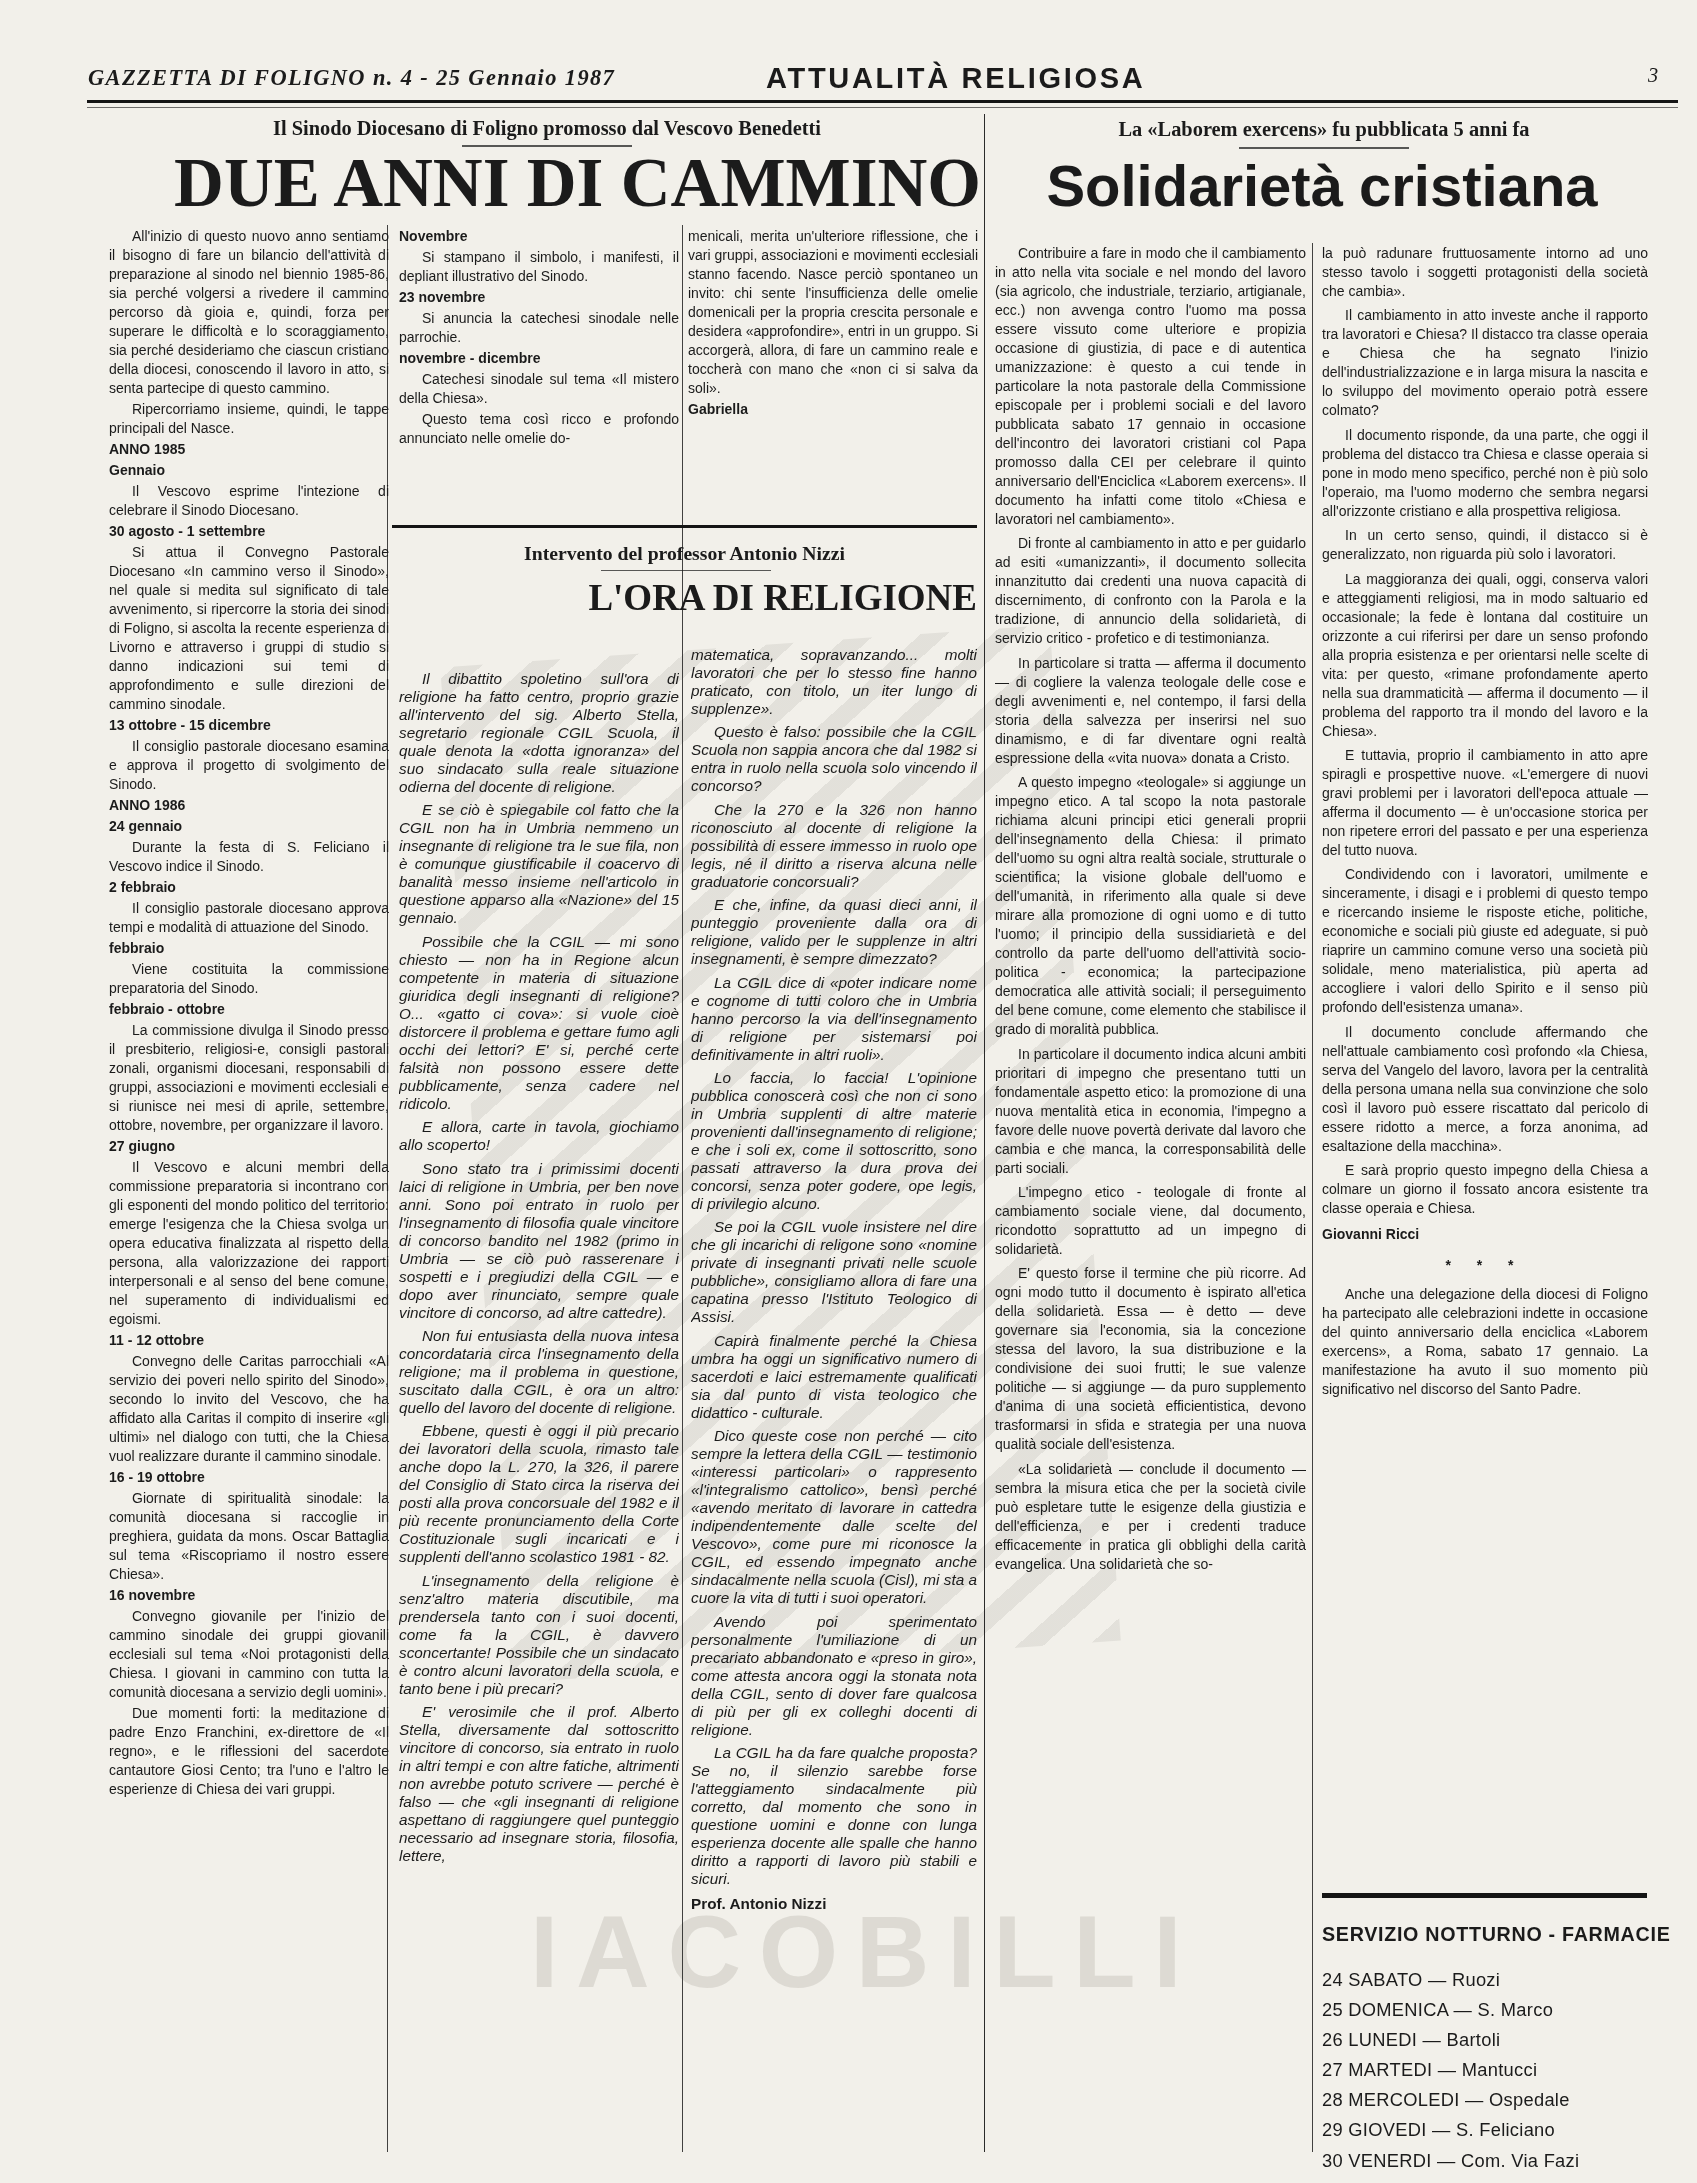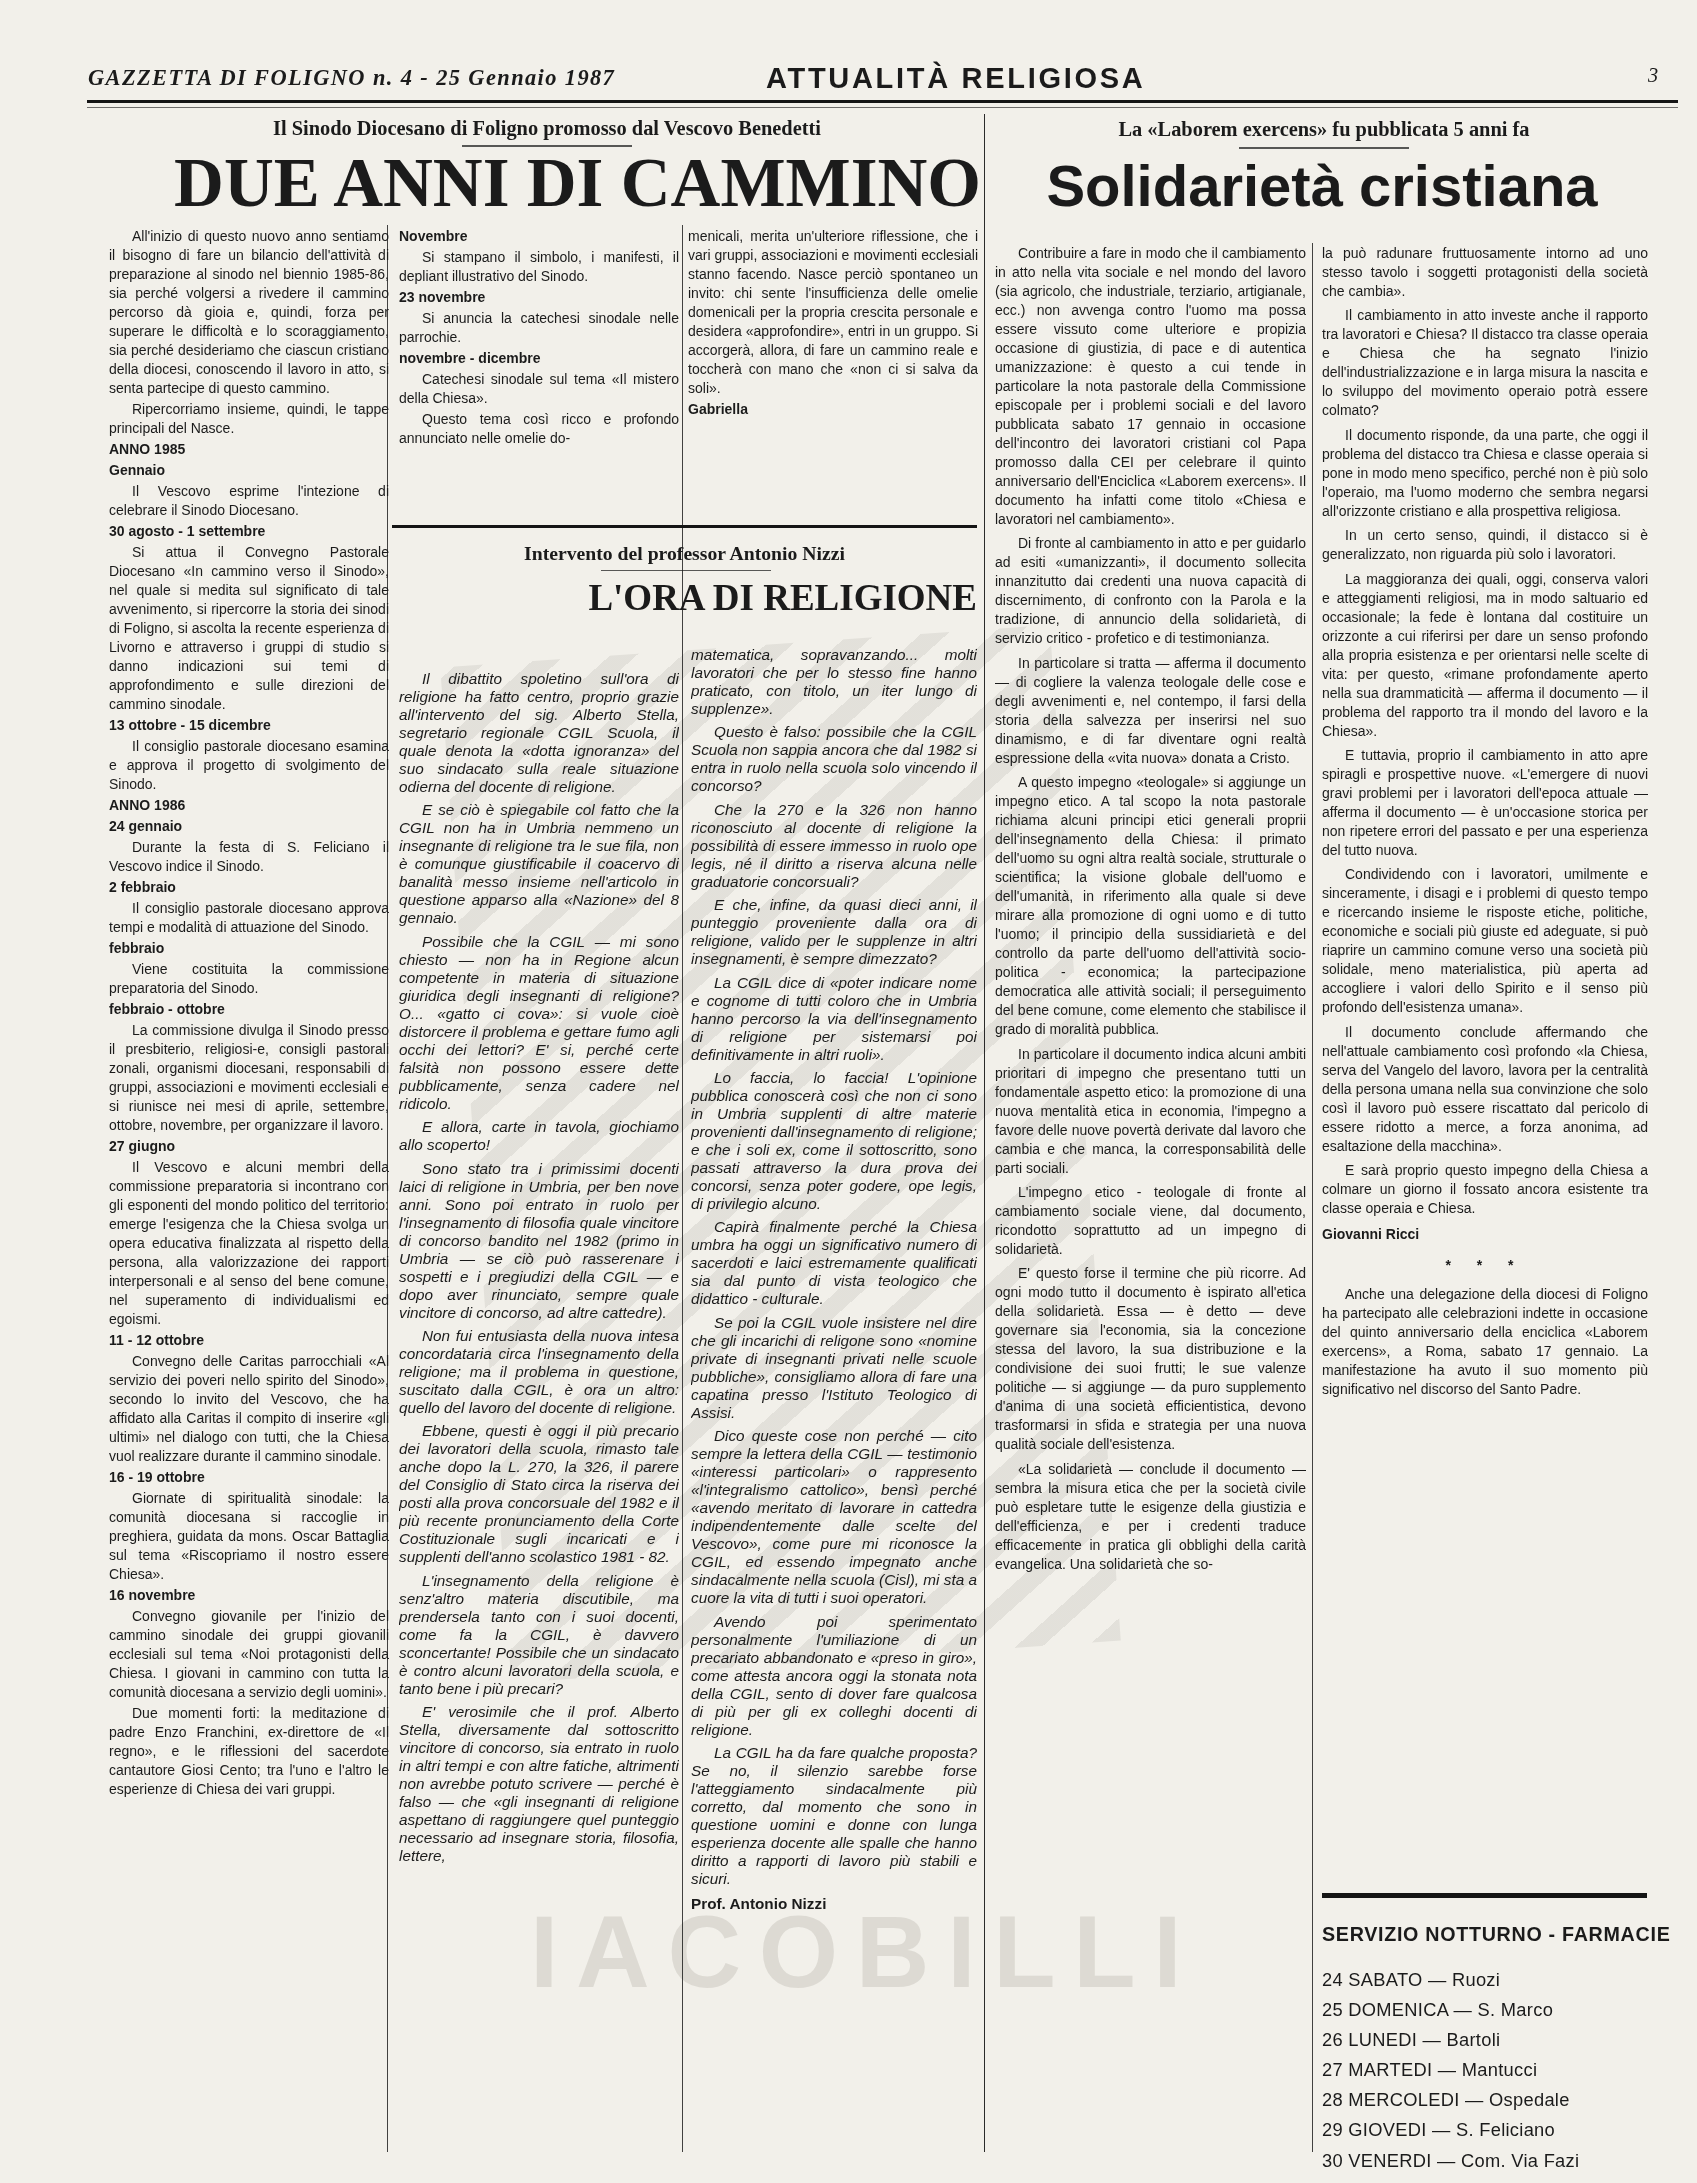--- a/index.html
+++ b/index.html
@@ -109,7 +109,7 @@
     <div class="abs headline-serif" style="left:392px;top:576px;width:585px;font-size:37px;">L'ORA DI RELIGIONE</div>
     <div class="abs col ital" style="left:399px;top:646px;width:280px;height:1506px;margin-top:24px;">
         <div class="blk s-p">Il dibattito spoletino sull'ora di religione ha fatto centro, proprio grazie all'intervento del sig. Alberto Stella, segretario regionale CGIL Scuola, il quale denota la «dotta ignoranza» del suo sindacato sulla reale situazione odierna del docente di religione.</div>
-        <div class="blk s-p">E se ciò è spiegabile col fatto che la CGIL non ha in Umbria nemmeno un insegnante di religione tra le sue fila, non è comunque giustificabile il coacervo di banalità messo insieme nell'articolo in questione apparso alla «Nazione» del 8 gennaio.</div>
+        <div class="blk s-p">E se ciò è spiegabile col fatto che la CGIL non ha in Umbria nemmeno un insegnante di religione tra le sue fila, non è comunque giustificabile il coacervo di banalità messo insieme nell'articolo in questione apparso alla «Nazione» del 15 gennaio.</div>
         <div class="blk s-p">Possibile che la CGIL — mi sono chiesto — non ha in Regione alcun competente in materia di situazione giuridica degli insegnanti di religione? O... «gatto ci cova»: si vuole cioè distorcere il problema e gettare fumo agli occhi dei lettori? E' si, perché certe falsità non possono essere dette pubblicamente, senza cadere nel ridicolo.</div>
         <div class="blk s-p">E allora, carte in tavola, giochiamo allo scoperto!</div>
         <div class="blk s-p">Sono stato tra i primissimi docenti laici di religione in Umbria, per ben nove anni. Sono poi entrato in ruolo per l'insegnamento di filosofia quale vincitore di concorso bandito nel 1982 (primo in Umbria — se ciò può rasserenare i sospetti e i pregiudizi della CGIL — e dopo aver rinunciato, sempre quale vincitore di concorso, ad altre cattedre).</div>

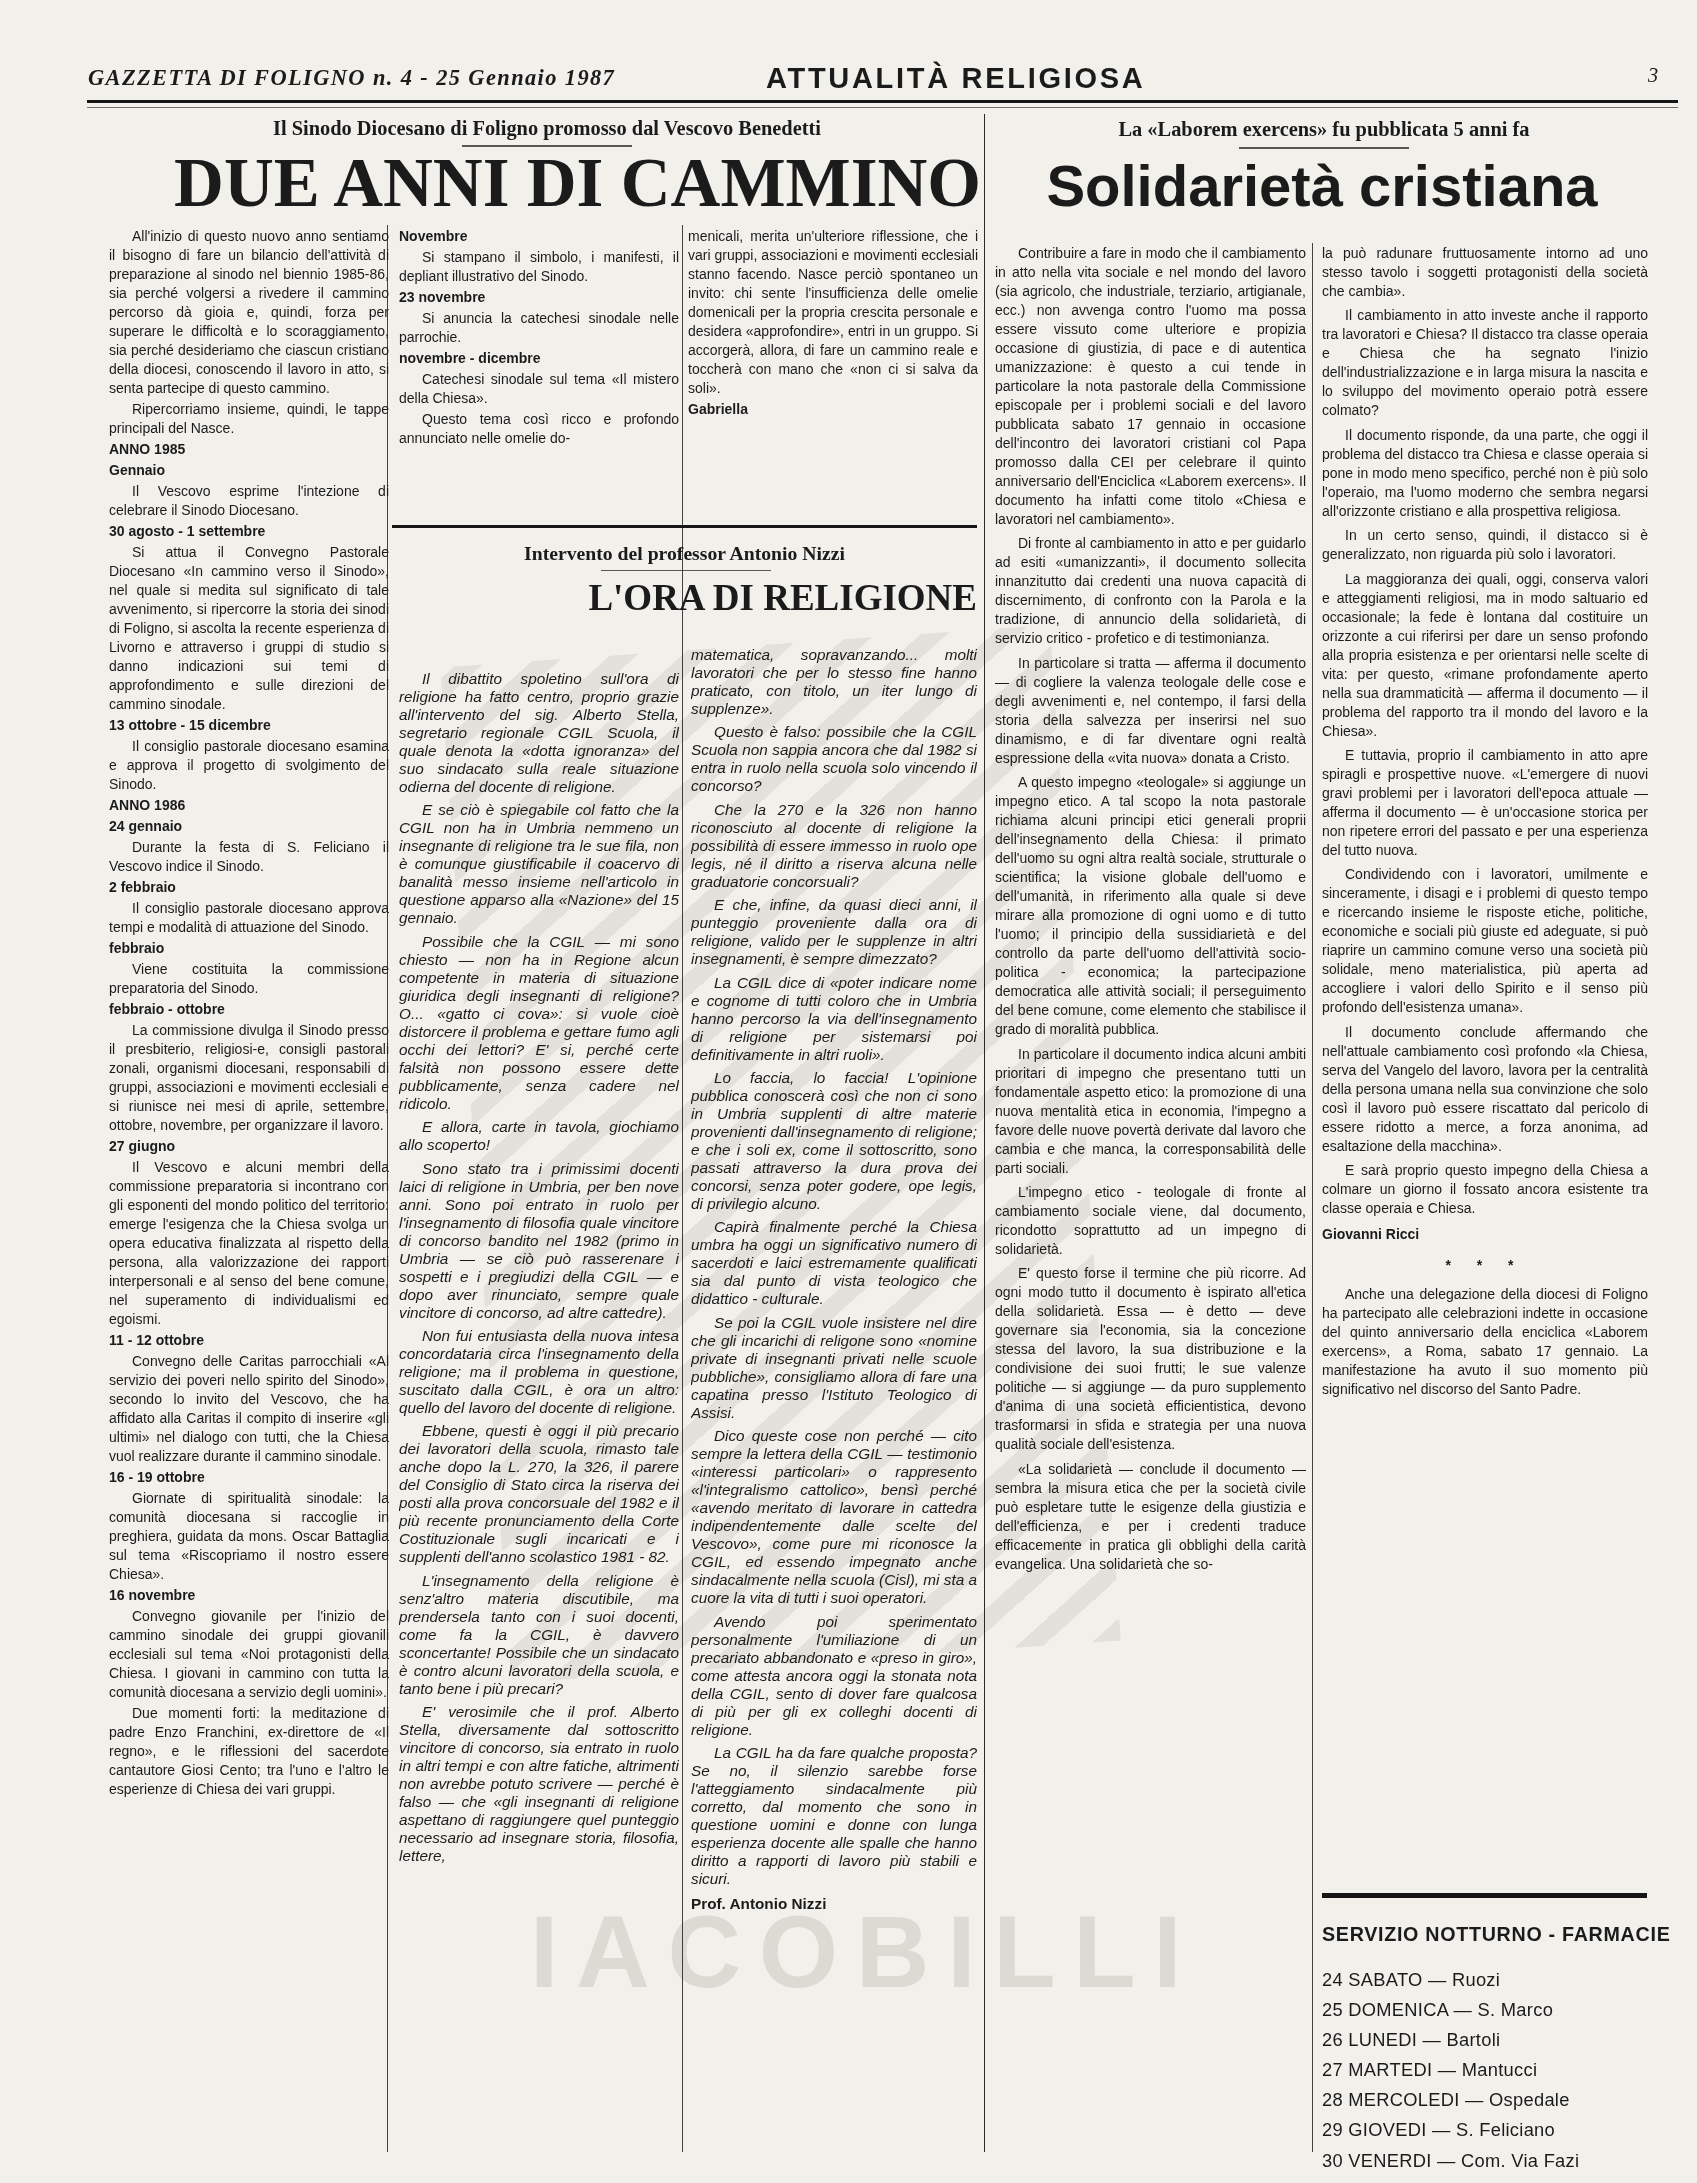--- a/index.html
+++ b/index.html
@@ -125,8 +125,8 @@
         <div class="blk s-p">E che, infine, da quasi dieci anni, il punteggio proveniente dalla ora di religione, valido per le supplenze in altri insegnamenti, è sempre dimezzato?</div>
         <div class="blk s-p">La CGIL dice di «poter indicare nome e cognome di tutti coloro che in Umbria hanno percorso la via dell'insegnamento di religione per sistemarsi poi definitivamente in altri ruoli».</div>
         <div class="blk s-p">Lo faccia, lo faccia! L'opinione pubblica conoscerà così che non ci sono in Umbria supplenti di altre materie provenienti dall'insegnamento di religione; e che i soli ex, come il sottoscritto, sono passati attraverso la dura prova dei concorsi, senza poter godere, ope legis, di privilegio alcuno.</div>
+        <div class="blk s-p">Se poi la CGIL vuole insistere nel dire che gli incarichi di religone sono «nomine private di insegnanti privati nelle scuole pubbliche», consigliamo allora di fare una capatina presso l'Istituto Teologico di Assisi.</div>
         <div class="blk s-p">Capirà finalmente perché la Chiesa umbra ha oggi un significativo numero di sacerdoti e laici estremamente qualificati sia dal punto di vista teologico che didattico - culturale.</div>
-        <div class="blk s-p">Se poi la CGIL vuole insistere nel dire che gli incarichi di religone sono «nomine private di insegnanti privati nelle scuole pubbliche», consigliamo allora di fare una capatina presso l'Istituto Teologico di Assisi.</div>
         <div class="blk s-p">Dico queste cose non perché — cito sempre la lettera della CGIL — testimonio «interessi particolari» o rappresento «l'integralismo cattolico», bensì perché «avendo meritato di lavorare in cattedra indipendentemente dalle scelte del Vescovo», come pure mi riconosce la CGIL, ed essendo impegnato anche sindacalmente nella scuola (Cisl), mi sta a cuore la vita di tutti i suoi operatori.</div>
         <div class="blk s-p">Avendo poi sperimentato personalmente l'umiliazione di un precariato abbandonato e «preso in giro», come attesta ancora oggi la stonata nota della CGIL, sento di dover fare qualcosa di più per gli ex colleghi docenti di religione.</div>
         <div class="blk s-p">La CGIL ha da fare qualche proposta? Se no, il silenzio sarebbe forse l'atteggiamento sindacalmente più corretto, dal momento che sono in questione uomini e donne con lunga esperienza docente alle spalle che hanno diritto a rapporti di lavoro più stabili e sicuri.</div>

